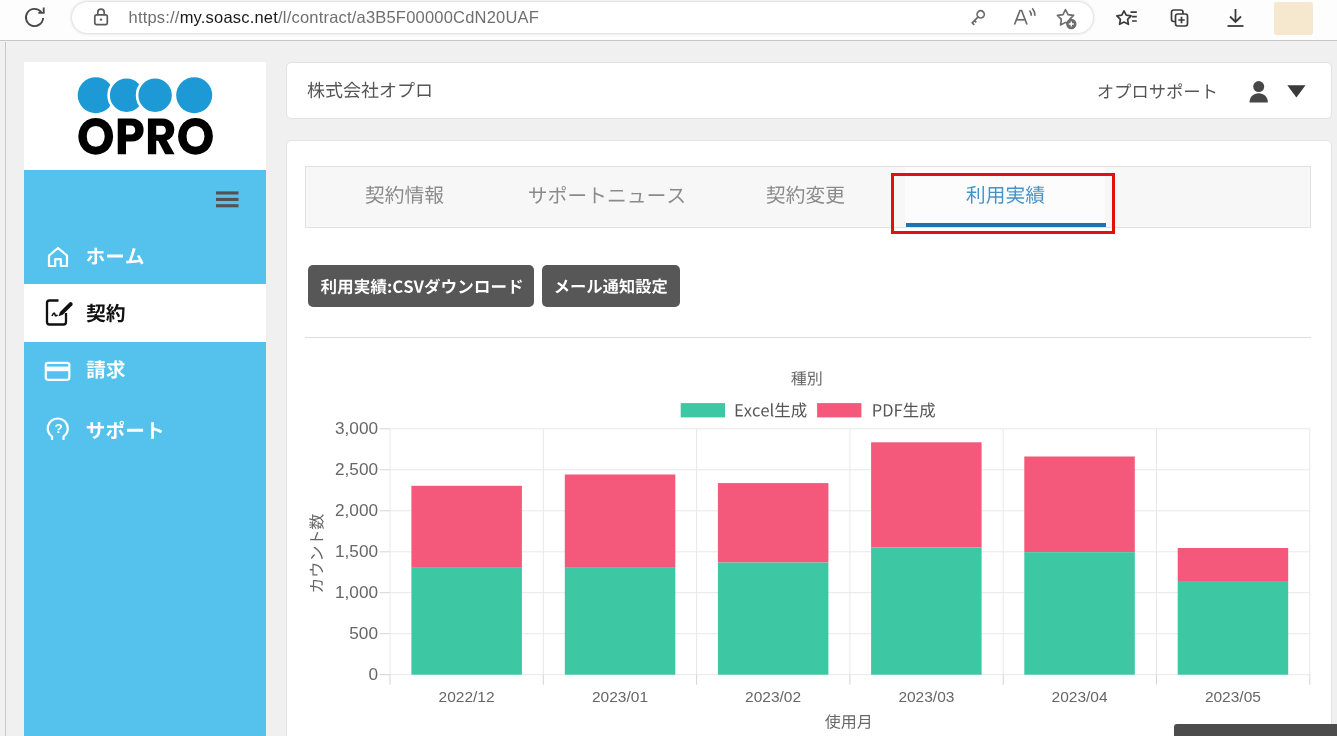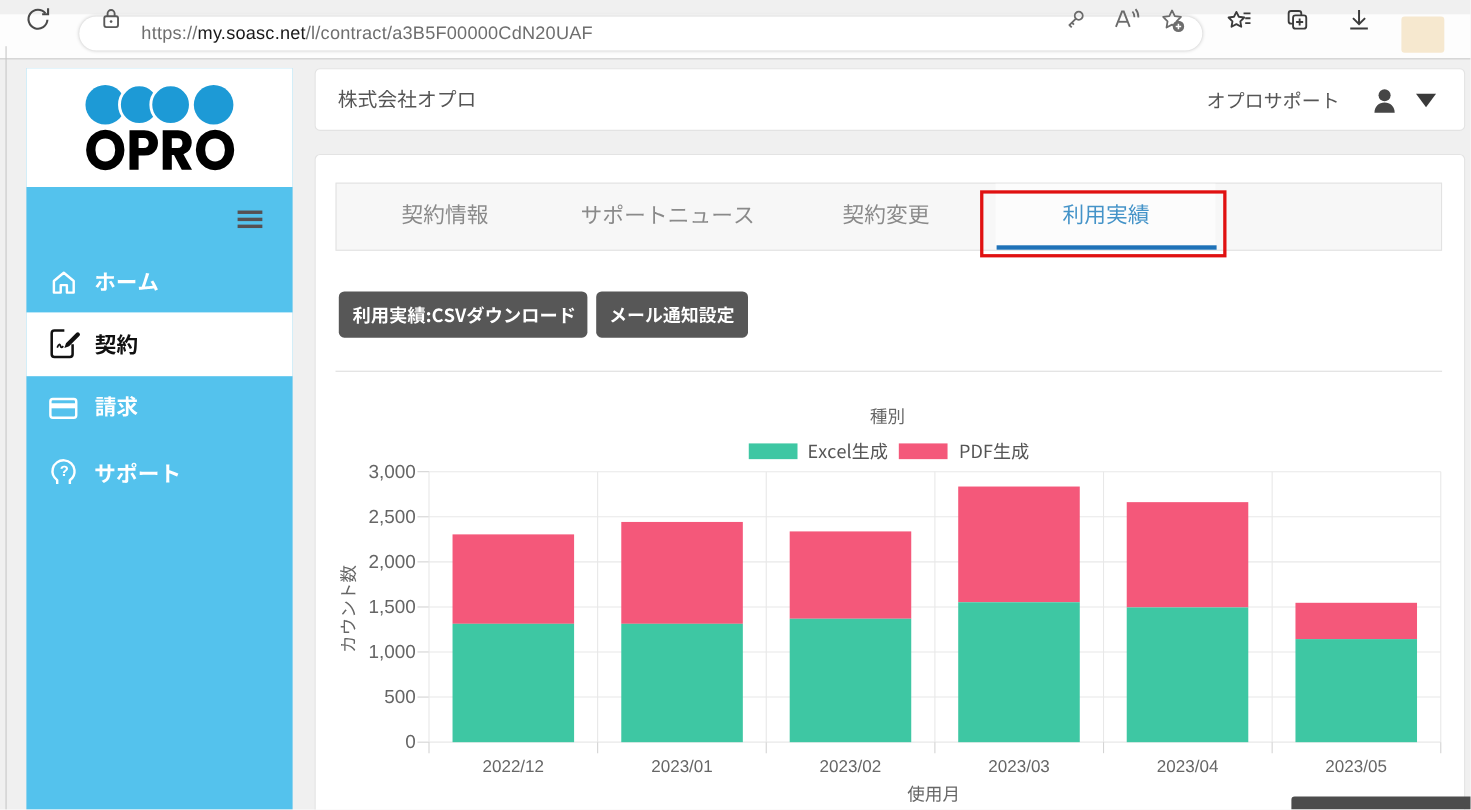--- a/index.html
+++ b/index.html
@@ -4,7 +4,7 @@
 * { margin:0; padding:0; box-sizing:border-box; }
 html,body { width:1337px; height:736px; overflow:hidden; }
 body { font-family:"Liberation Sans", sans-serif; position:relative; background:#f0f0f0; }
-#chrome { position:absolute; left:0; top:13px; width:1337px; height:41px; background:#fdfdfd; border-bottom:1.5px solid #c6c6c6; }
+#chrome { position:absolute; left:0; top:0; width:1337px; height:41px; background:#fdfdfd; border-bottom:1.5px solid #c6c6c6; }
 #pill { position:absolute; left:71.5px; top:2px; width:1021px; height:31px; background:#fff; border-radius:16px; box-shadow:0 0 3.5px rgba(0,0,0,0.25); }
 #url { position:absolute; left:128.5px; top:8px; font-size:16.5px; color:#6f6f6f; letter-spacing:0.2px; }
 #url b { color:#191919; font-weight:normal; }

